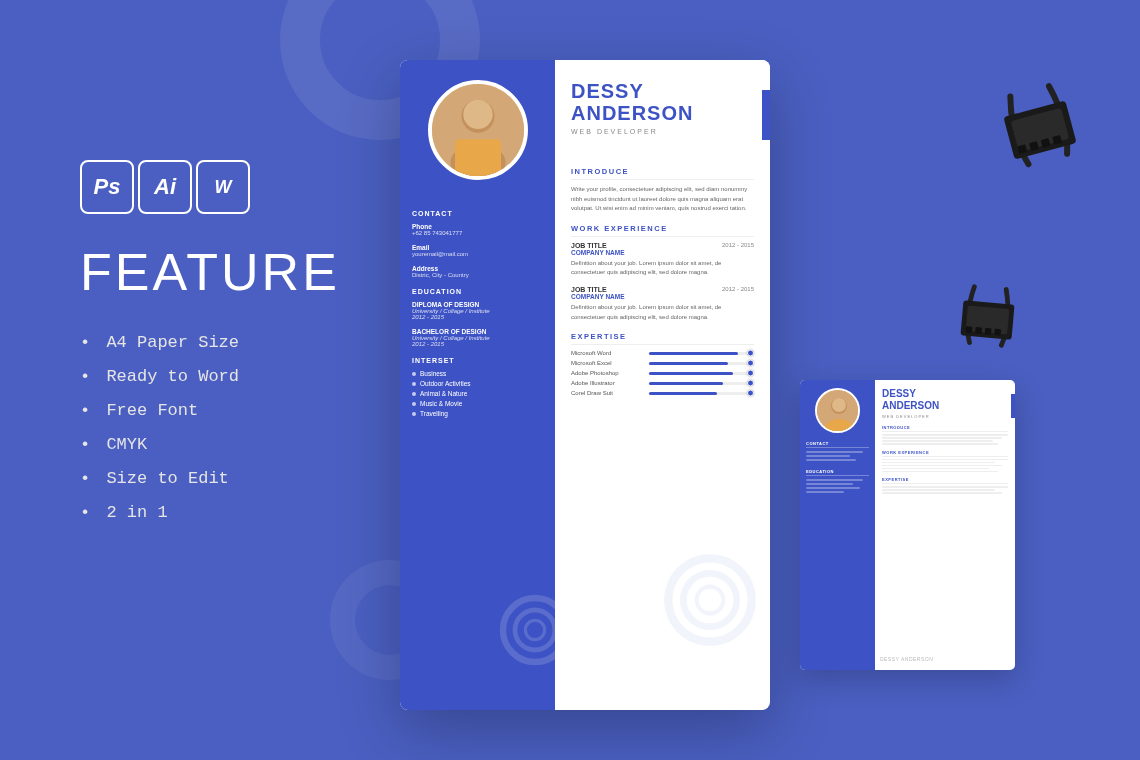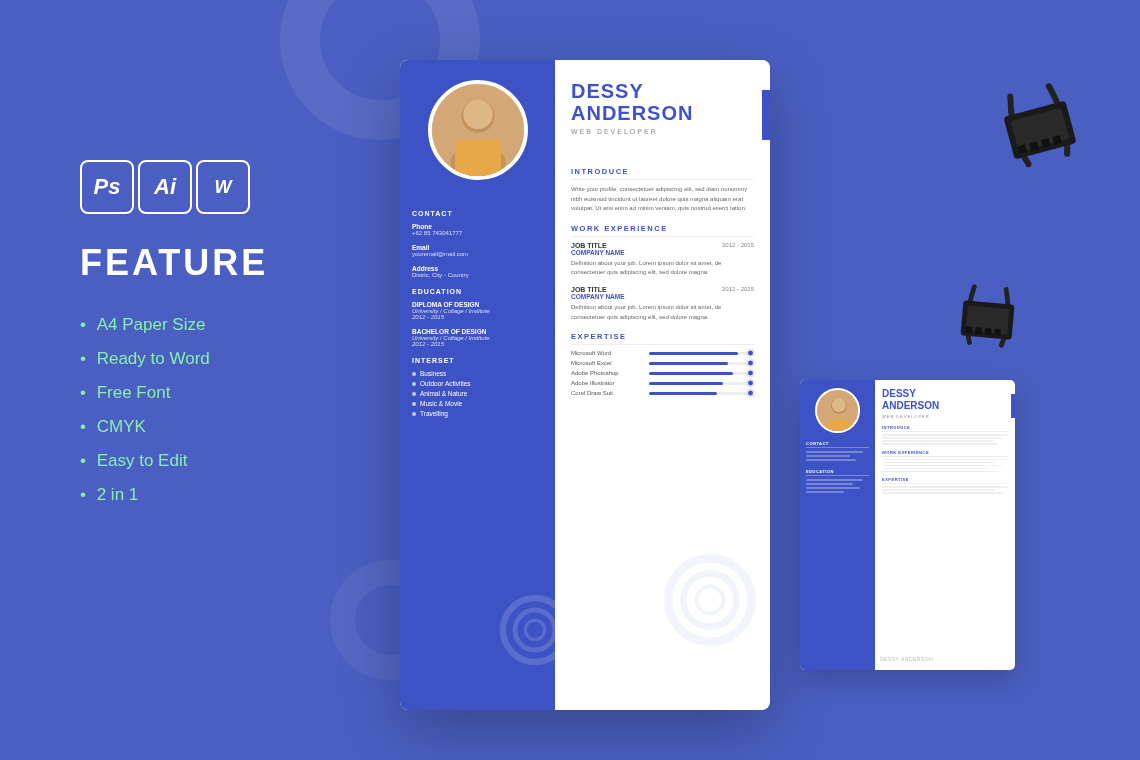--- a/index.html
+++ b/index.html
@@ -61,8 +61,8 @@
     }
 
     .feature-title {
-      font-size: 36px;
-      font-weight: 700;
+      font-size: 52px;
+      font-weight: 400;
       letter-spacing: 3px;
       margin-bottom: 24px;
       color: white;

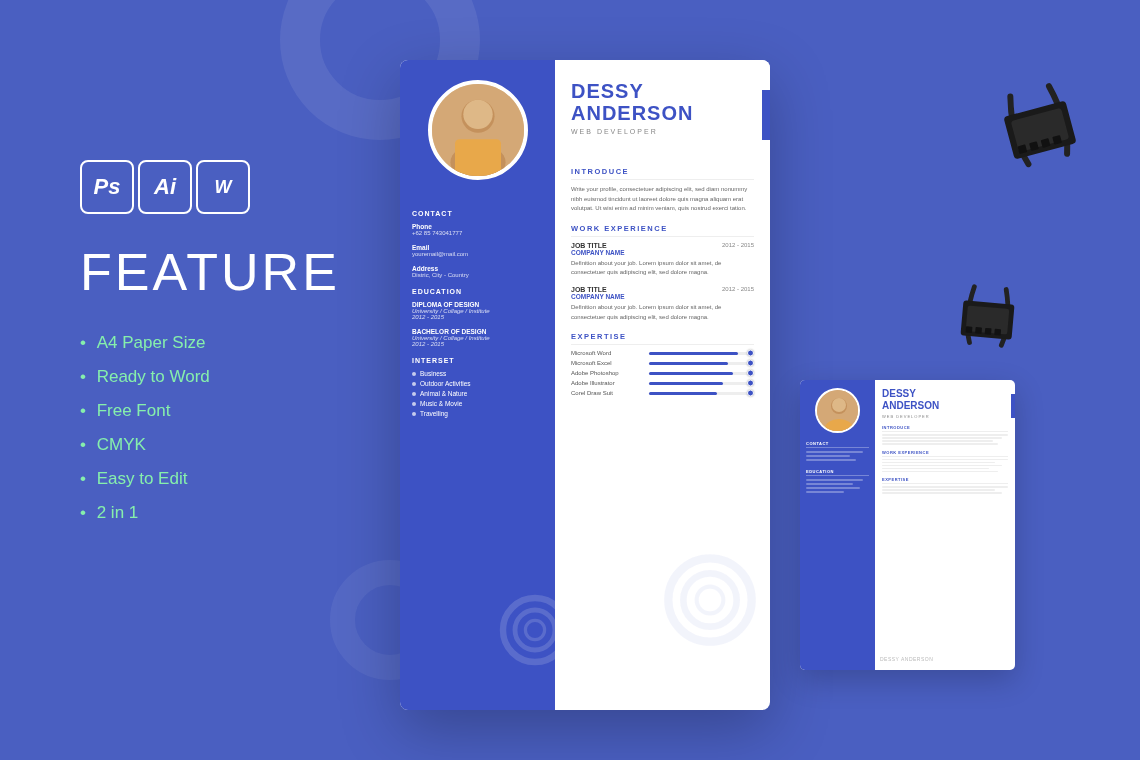--- a/index.html
+++ b/index.html
@@ -72,7 +72,8 @@
       list-style: none;
       font-size: 17px;
       line-height: 2;
-      color: #86efac;
+      color: #e5e5e5;
+      font-family: Liberation Mono, monospace;
     }
     .feature-list li::before {
       content: "• ";

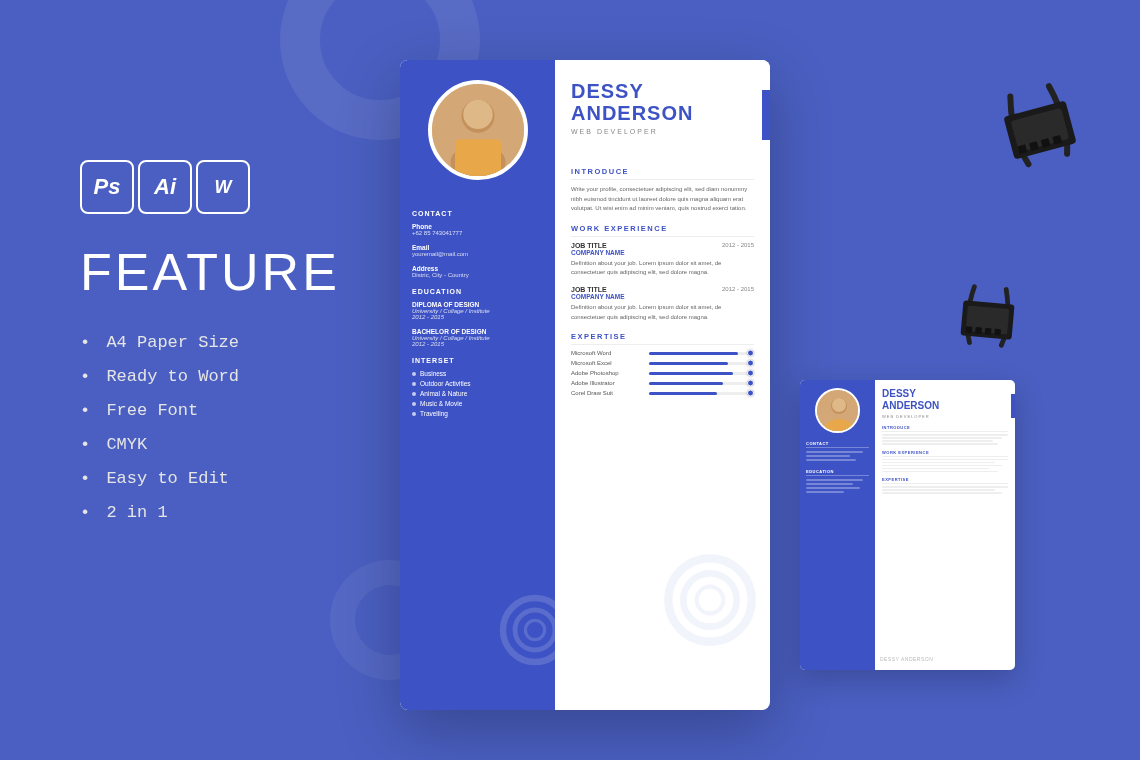--- a/index.html
+++ b/index.html
@@ -492,7 +492,7 @@
     <li>Ready to Word</li>
     <li>Free Font</li>
     <li>CMYK</li>
-    <li>Easy to Edit</li>
+    <li>Size to Edit</li>
     <li>2 in 1</li>
   </ul>
 </div>

